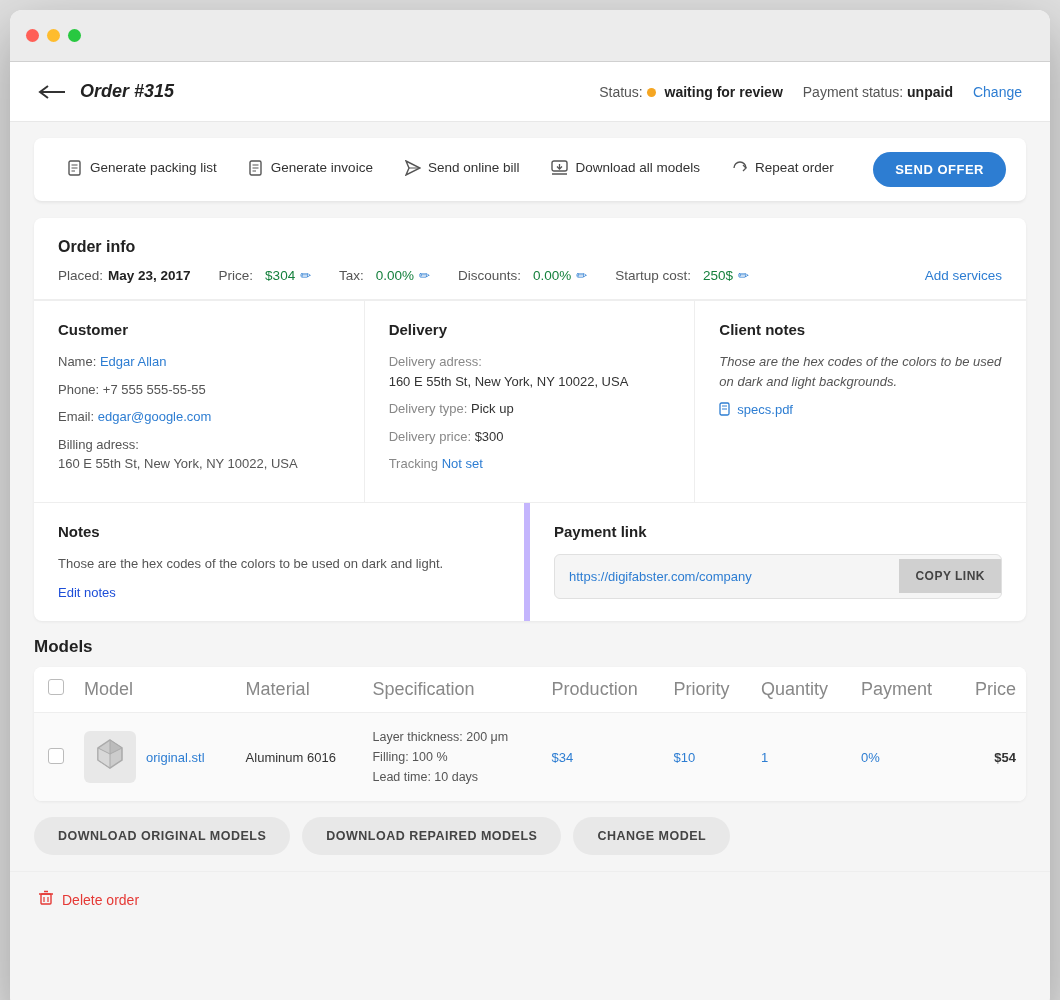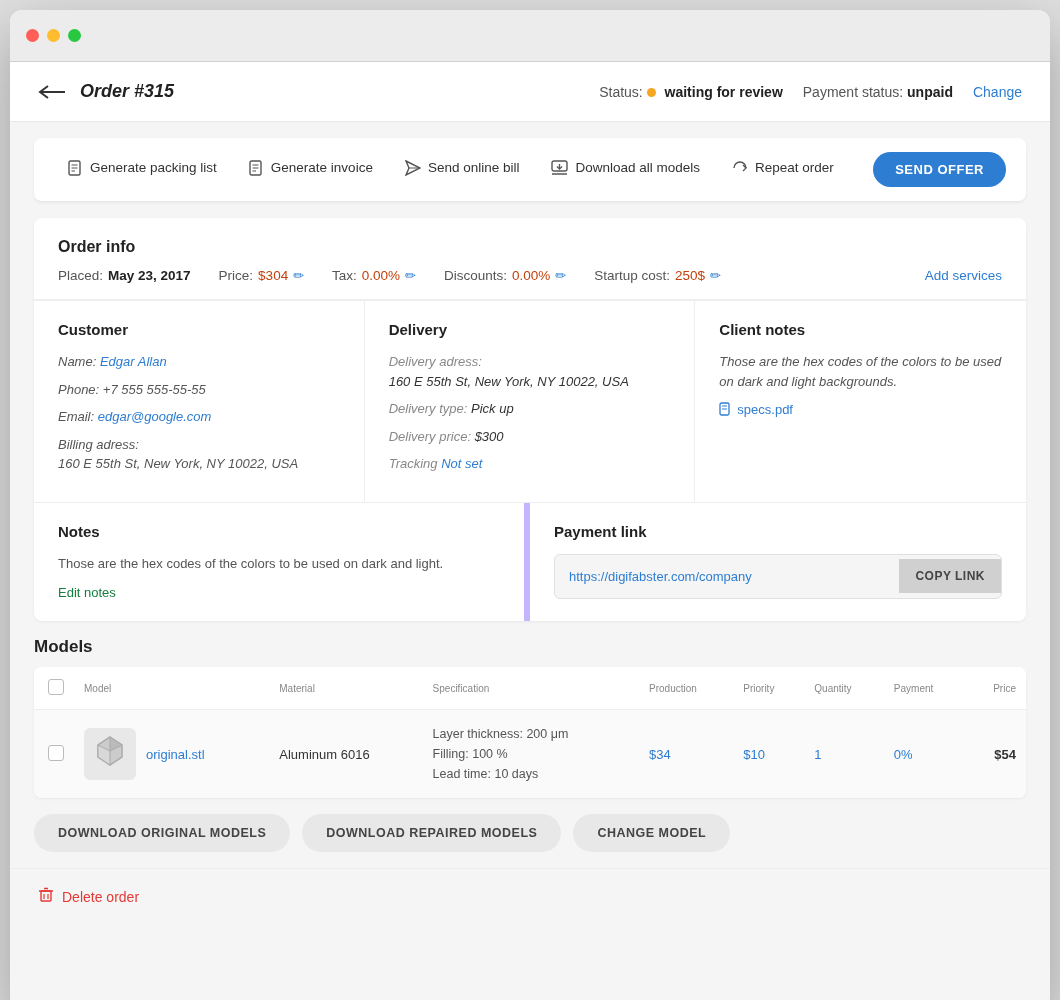--- a/index.html
+++ b/index.html
@@ -158,7 +158,7 @@
     }
     .meta-item { display: flex; align-items: center; gap: 5px; }
     .meta-item strong { color: #222; }
-    .meta-link { color: #c2410c; text-decoration: none; cursor: pointer; }
+    .meta-link { color: #15803d; text-decoration: none; cursor: pointer; margin-left: 7px; }
     .edit-icon { color: #2D7DD2; font-size: 13px; cursor: pointer; }
     .add-services-link { color: #2D7DD2; text-decoration: none; font-size: 13.5px; cursor: pointer; margin-left: auto; }
     

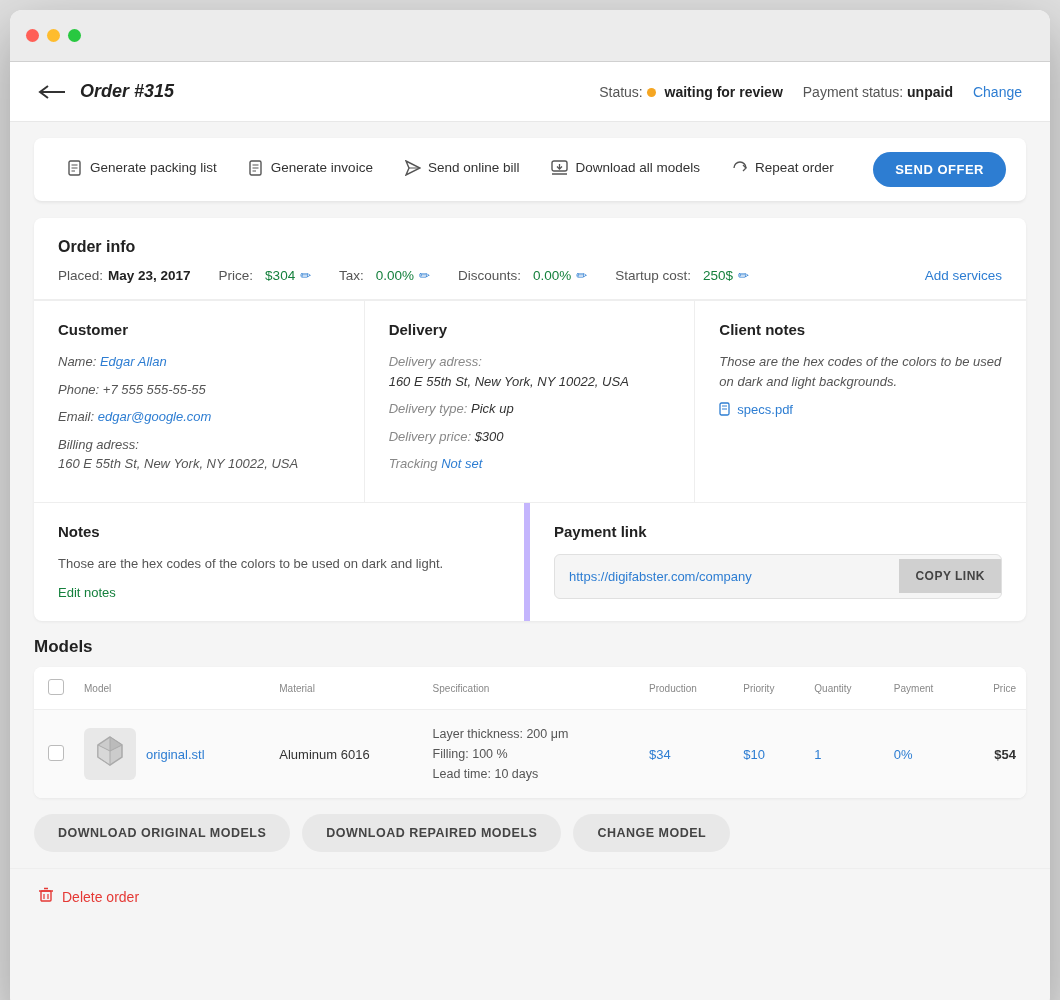--- a/index.html
+++ b/index.html
@@ -183,7 +183,6 @@
       color: #555;
       margin-bottom: 8px;
       line-height: 1.5;
-      font-style: italic;
     }
     .col-link { color: #2D7DD2; text-decoration: none; cursor: pointer; }
     .client-notes-text {

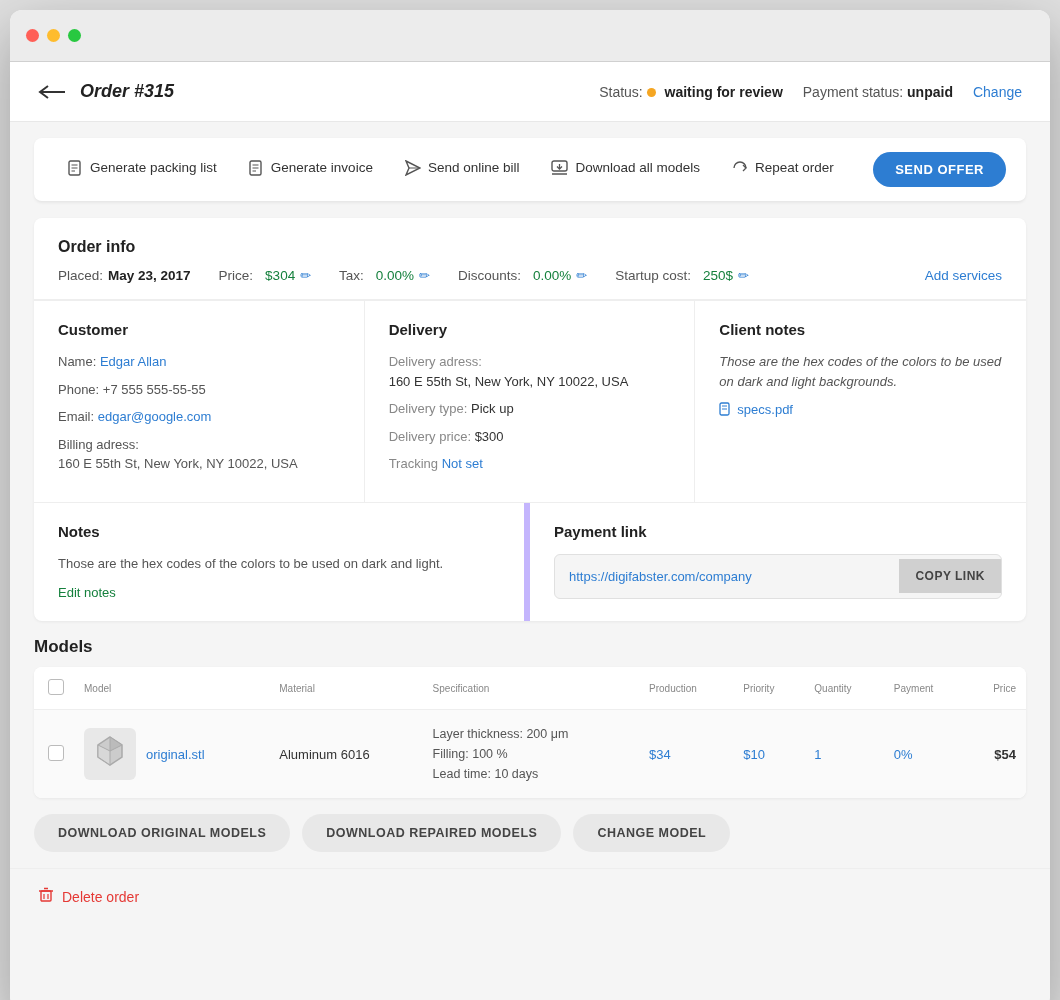--- a/index.html
+++ b/index.html
@@ -218,7 +218,7 @@
       line-height: 1.5;
     }
     .edit-notes-link {
-      color: #15803d;
+      color: #1d4ed8;
       font-size: 13px;
       text-decoration: none;
       cursor: pointer;

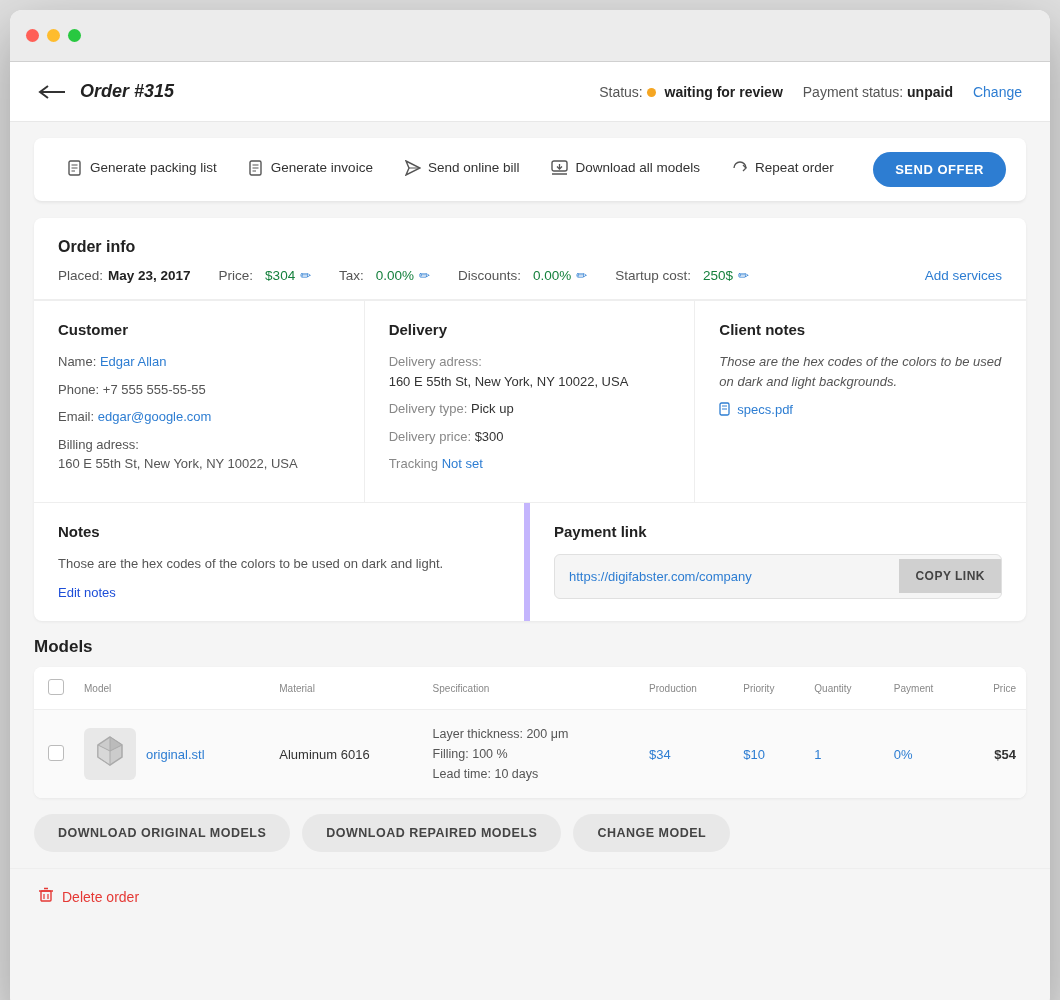--- a/index.html
+++ b/index.html
@@ -278,7 +278,7 @@
     }
     .models-table th {
       padding: 12px 10px;
-      font-size: 10px;
+      font-size: 18px;
       font-weight: 500;
       color: #888;
       text-align: left;

